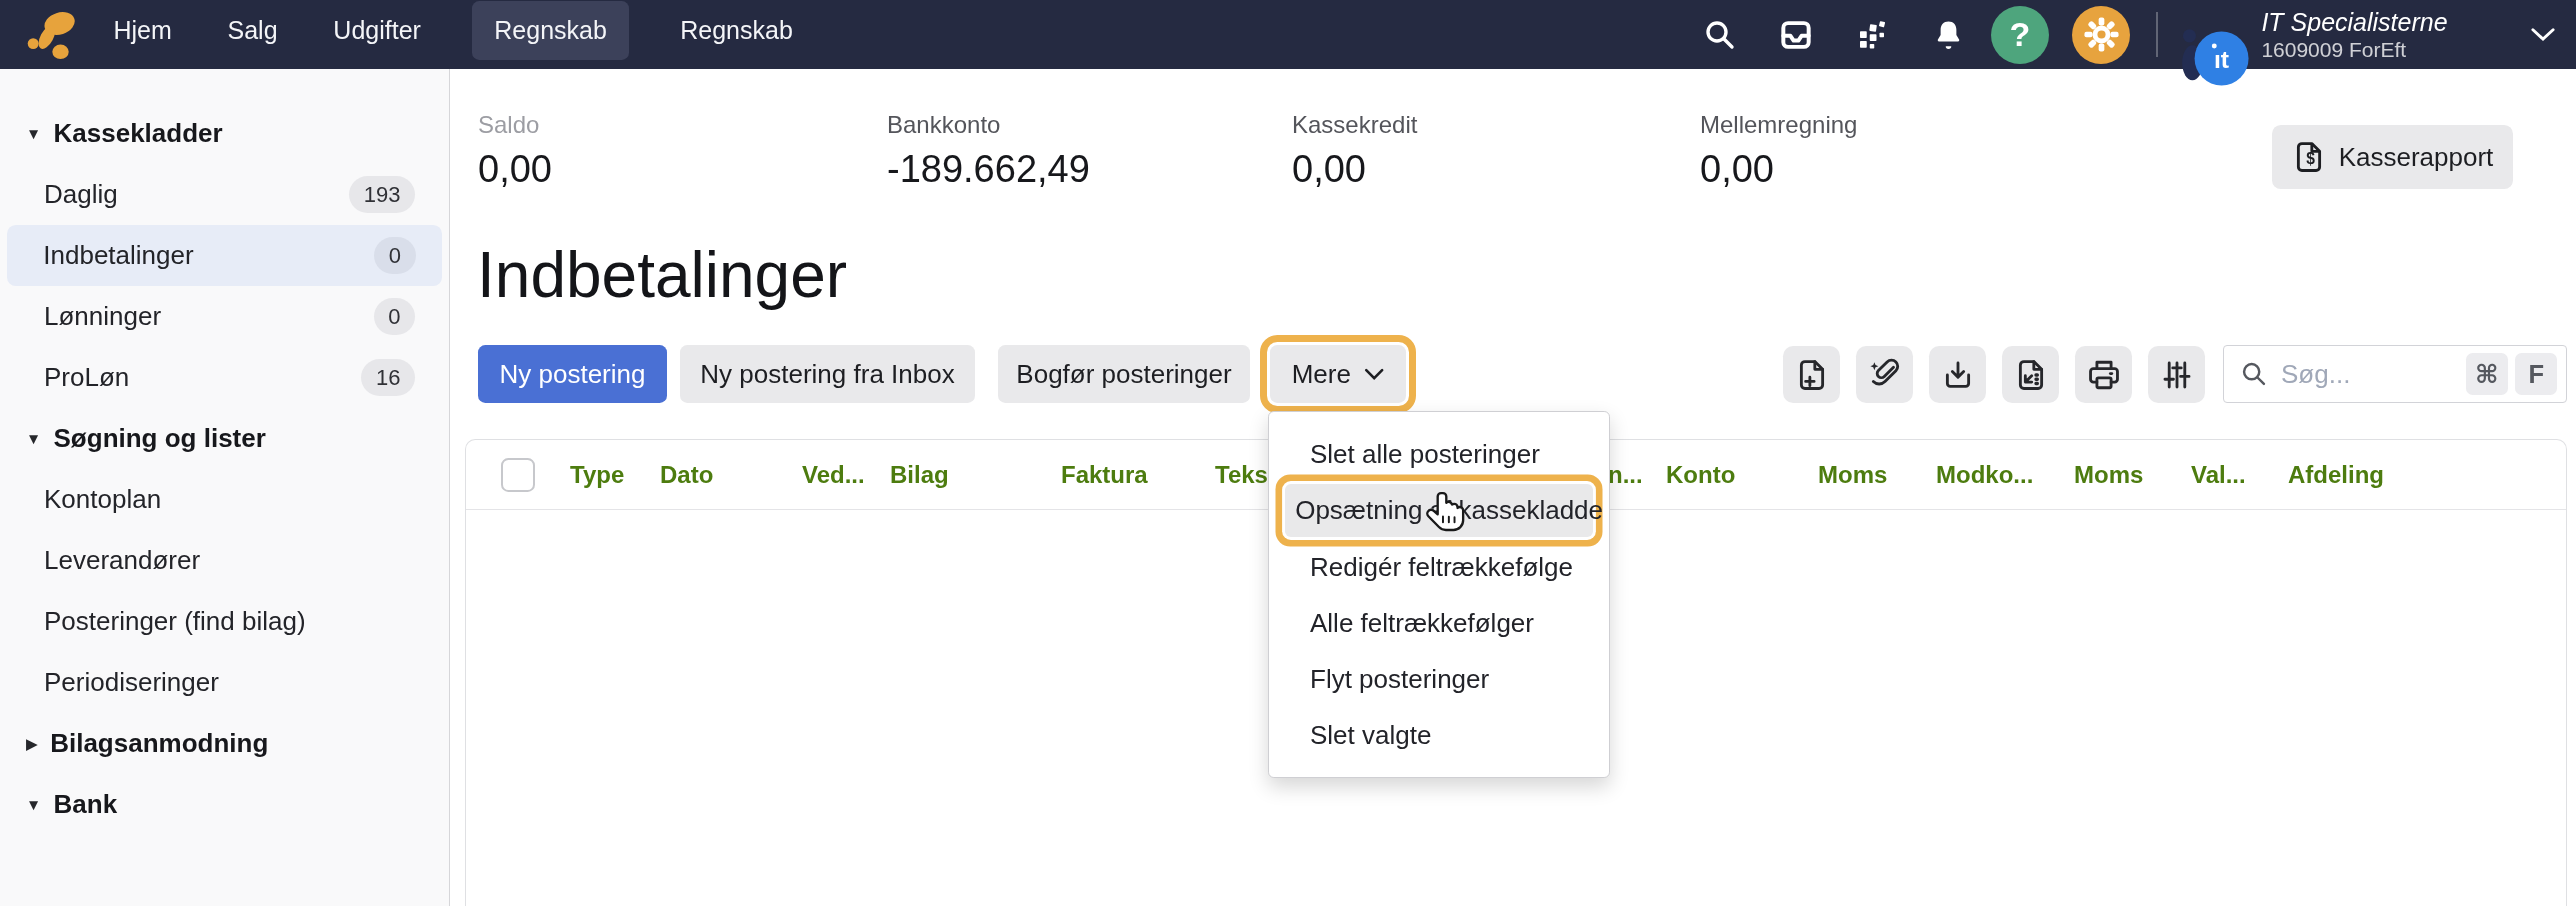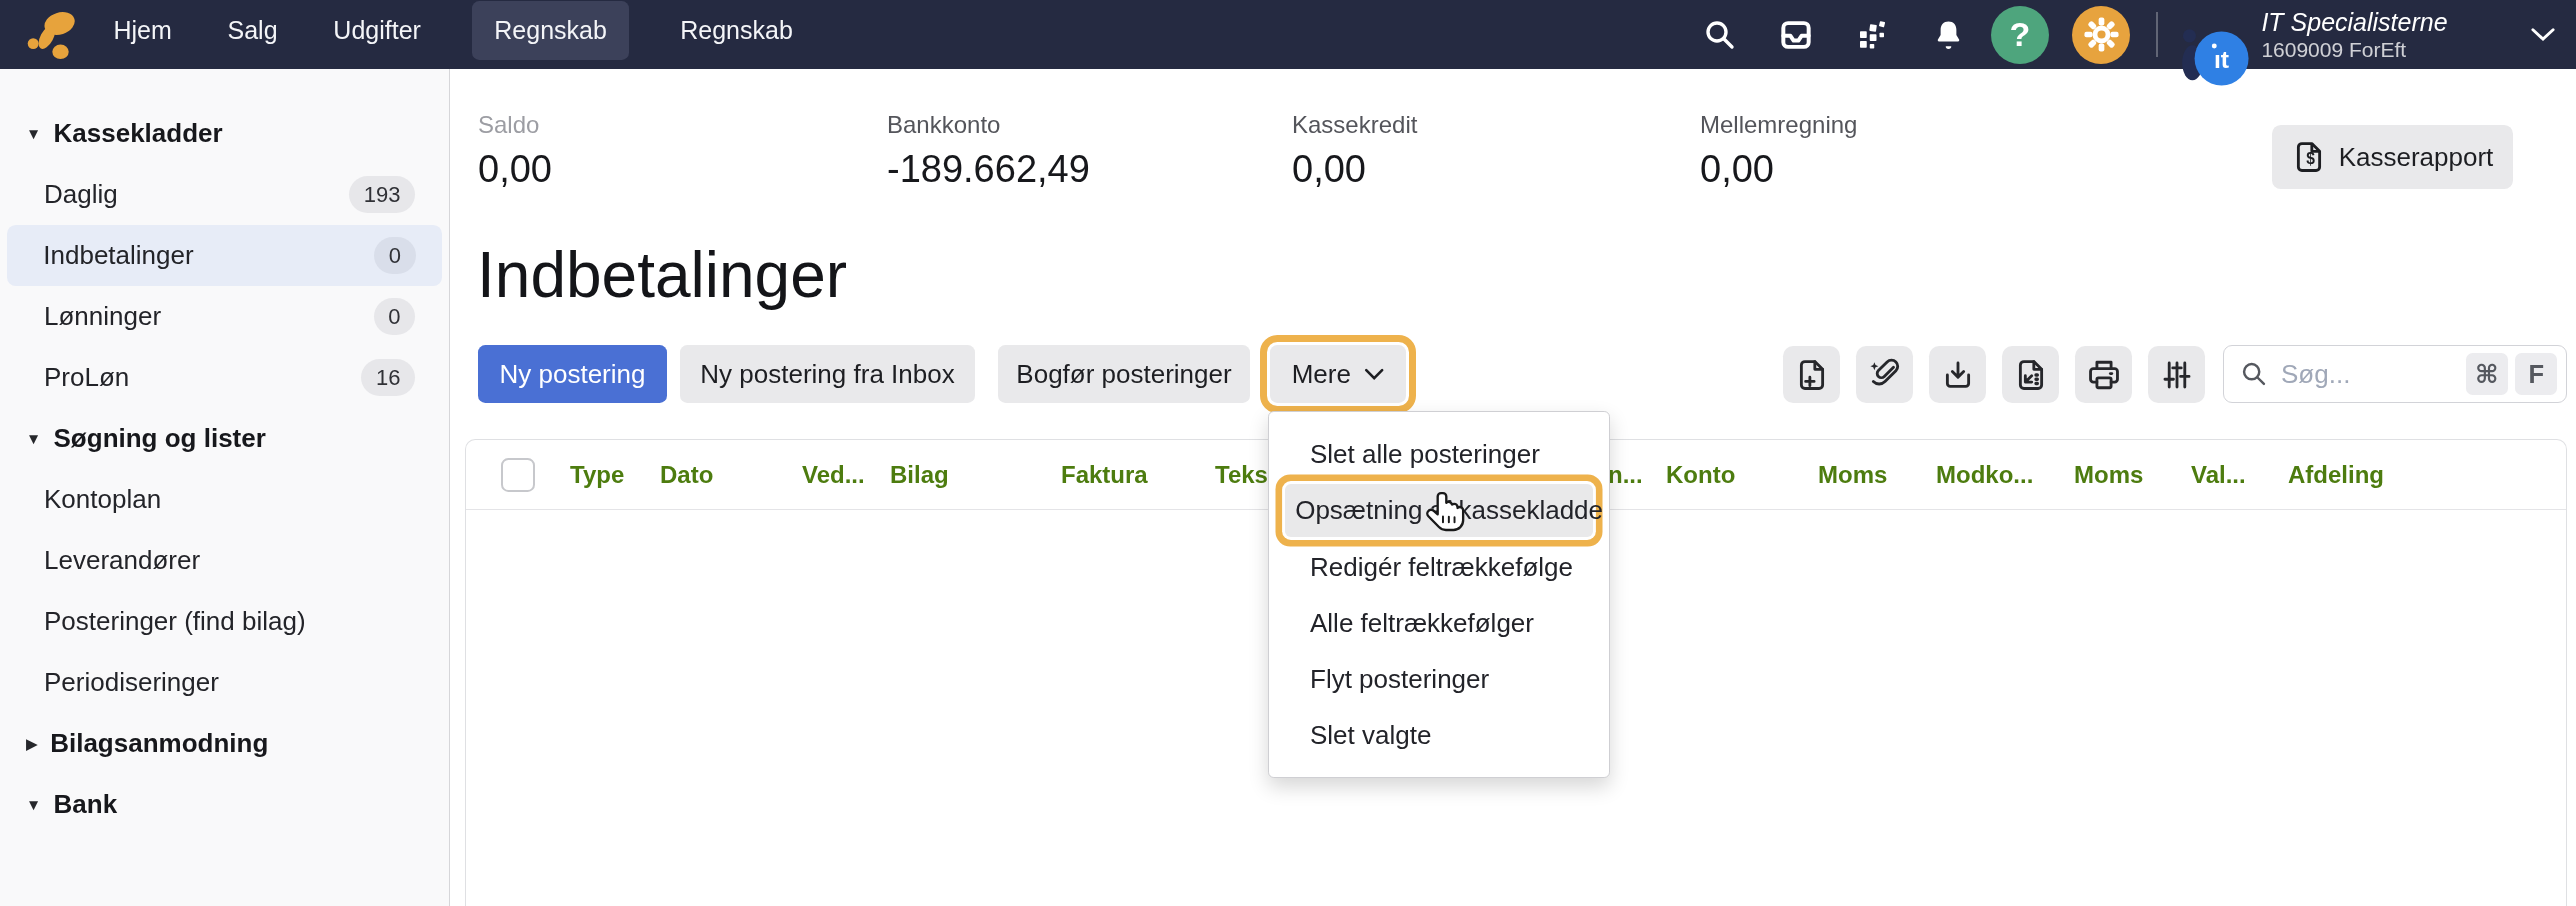--- a/index.html
+++ b/index.html
@@ -59,7 +59,7 @@
   .tool-btn { position:absolute; top:346px; width:57px; height:57px; background:#e9e9eb;
     border-radius:10.2px; display:flex; align-items:center; justify-content:center; cursor:pointer; }
   .search-box { position:absolute; left:2223px; top:345px; width:344px; height:58px;
-    background:#fff; border:1.5px solid #d2d3d8; border-radius:9px; display:flex; align-items:center; padding:0 8.8px 0 16px; }
+    background:#fff; border:1.5px solid #d2d3d8; border-radius:4px; display:flex; align-items:center; padding:0 8.8px 0 16px; }
   .search-box input { border:none; outline:none; flex:1; font-size:26px; color:#1d1e22;
     font-family:inherit; margin-left:13px; min-width:0; background:transparent; }
   .search-box input::placeholder { color:#a0a8b8; }

